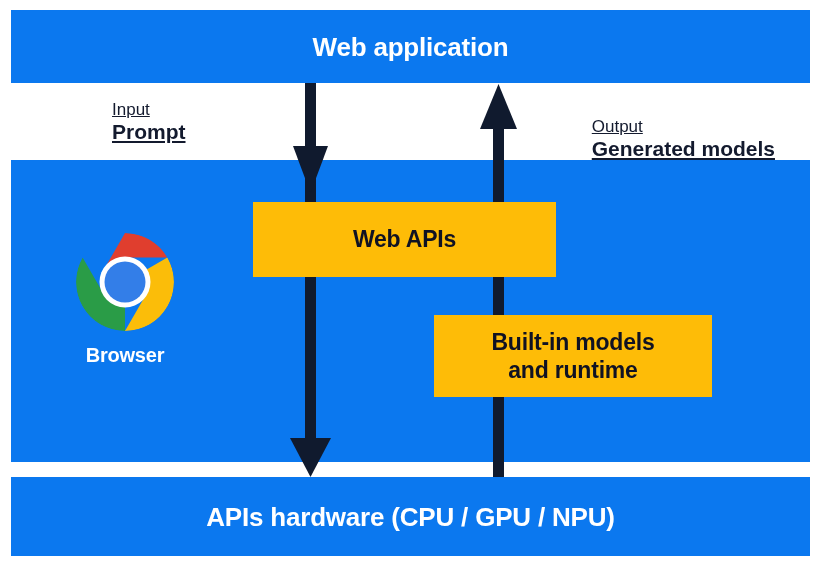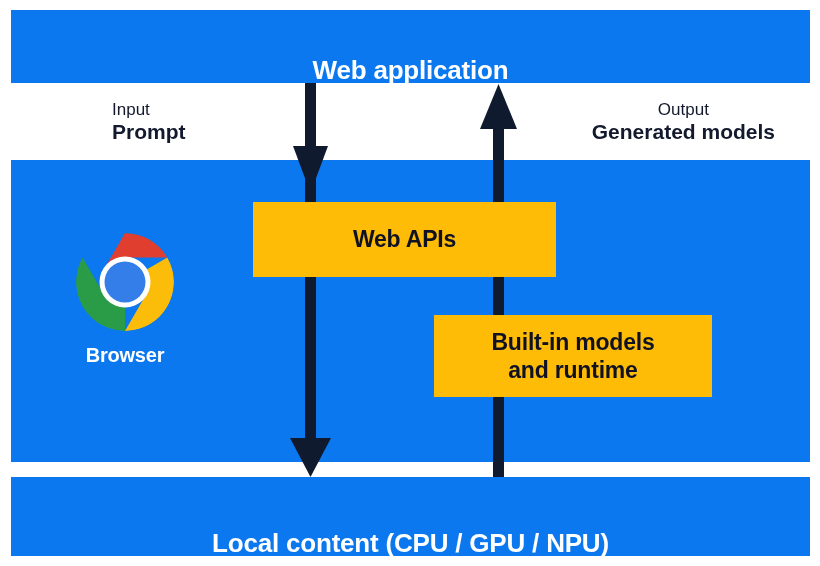--- a/index.html
+++ b/index.html
@@ -27,7 +27,7 @@
     left: 11px;
     width: 799px;
     display: flex;
-    align-items: flex-end;
+    align-items: center;
     justify-content: center;
     box-sizing: border-box;
   }

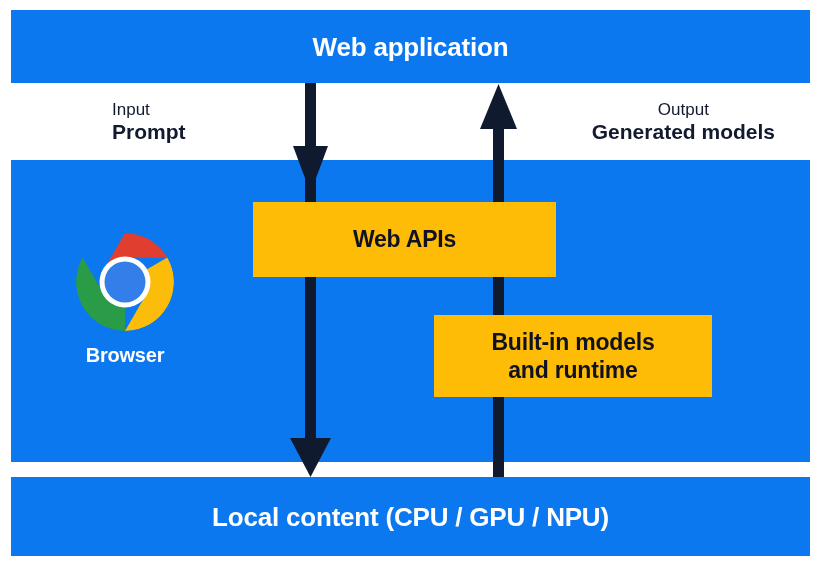--- a/index.html
+++ b/index.html
@@ -59,6 +59,7 @@
     position: absolute;
     color: #131a2e;
     line-height: 1.18;
+    text-decoration: underline;
   }
   .annotation .kicker {
     font-size: 17px;

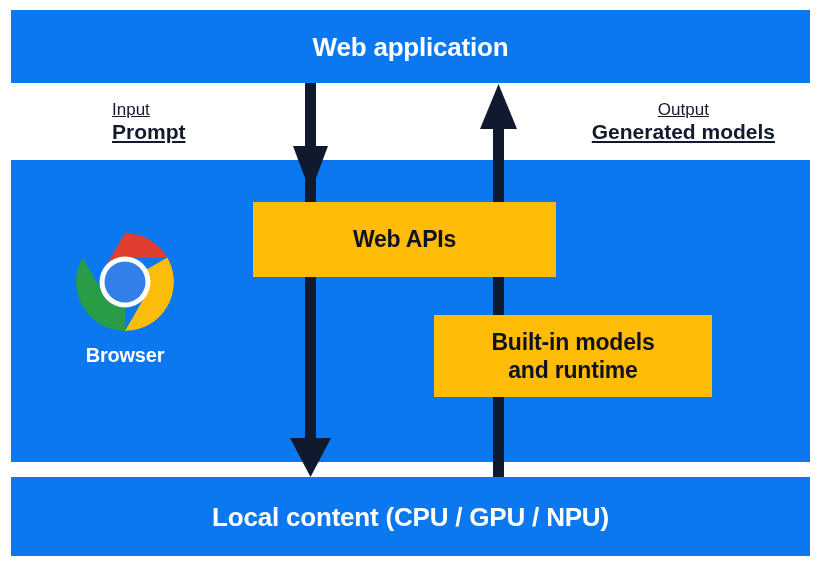--- a/index.html
+++ b/index.html
@@ -78,8 +78,8 @@
   }
   #annotation-output {
     right: 45px;
-    top: 100px;
-    text-align: center;
+    top: 117px;
+    text-align: left;
   }
 
   

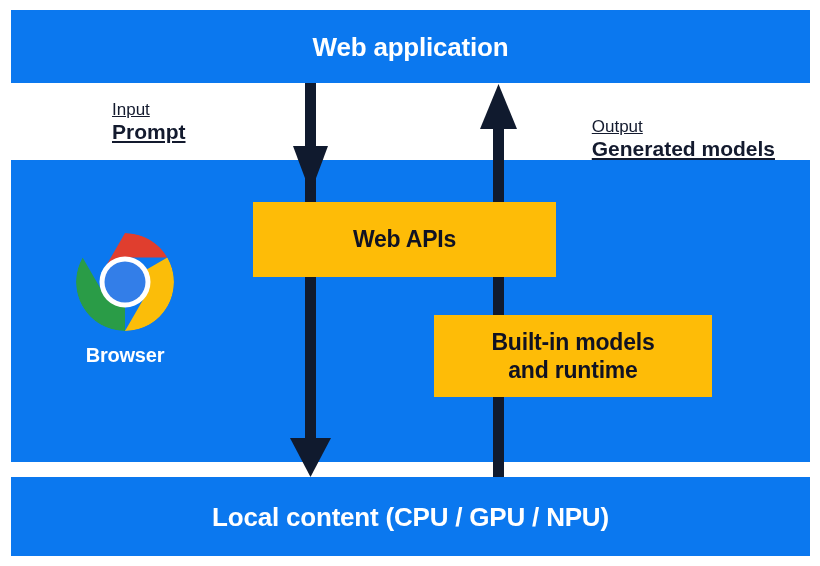--- a/index.html
+++ b/index.html
@@ -211,7 +211,7 @@
   </div>
 
   <div class="layer-bar" id="bar-local-hardware">
-    <span class="bar-label">Local content (CPU / GPU / NPU)</span>
+    <span class="bar-label">APIs hardware (CPU / GPU / NPU)</span>
   </div>
 
 </div>

